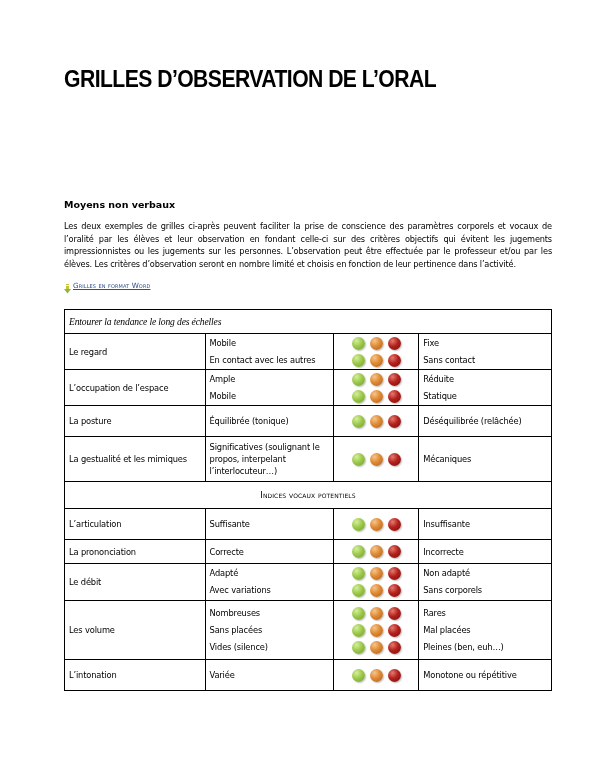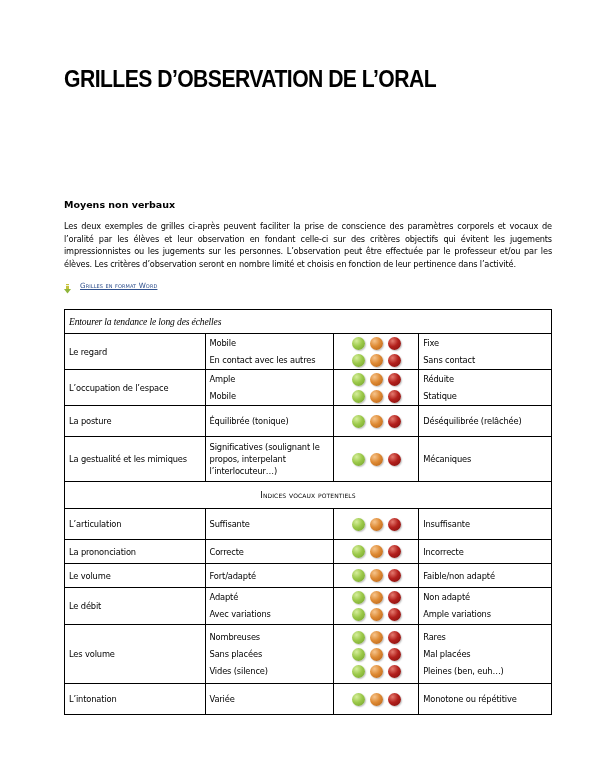--- a/index.html
+++ b/index.html
@@ -28,7 +28,7 @@
     }
     .link-line {
       position: absolute; left: 64px; top: 280px;
-      display: flex; align-items: center; gap: 9px;
+      display: flex; align-items: center; gap: 2px;
     }
     .arrow-icon { width: 7px; height: 10px; display: inline-block; }
     .link {

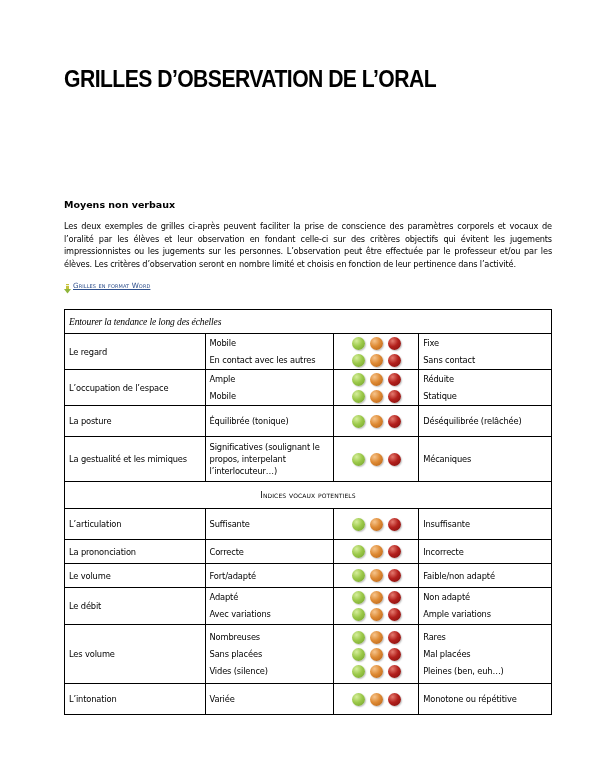--- a/index.html
+++ b/index.html
@@ -225,20 +225,6 @@
         <td>Incorrecte</td>
       </tr>
 
-      <tr class="h24">
-        <td>Le volume</td>
-        <td>Fort/adapté</td>
-        <td class="dots-cell">
-          <div class="dots">
-            <div class="dot-row">
-                <span class="dot green"></span>
-                <span class="dot orange"></span>
-                <span class="dot red"></span>
-              </div>
-          </div>
-        </td>
-        <td>Faible/non adapté</td>
-      </tr>
 
       <tr class="h37">
         <td>Le débit</td>

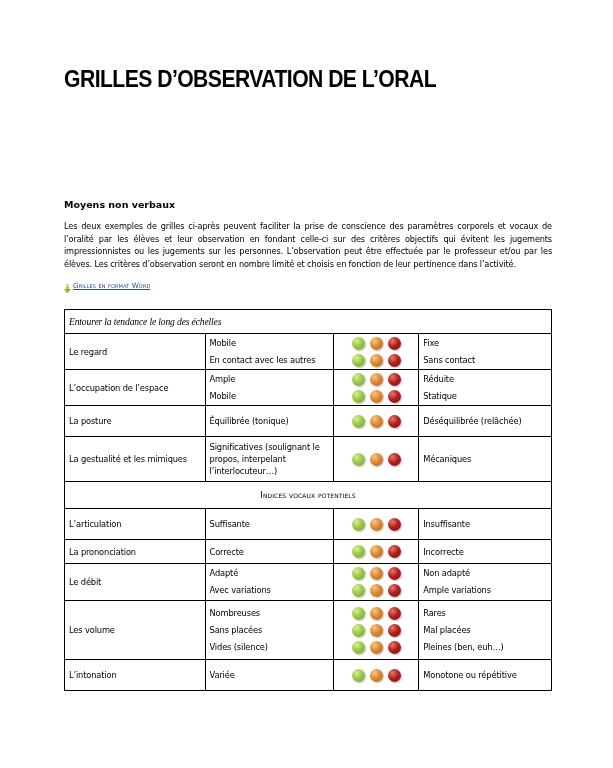--- a/index.html
+++ b/index.html
@@ -248,7 +248,7 @@
         </td>
         <td class="lines">
           <div>Non adapté</div>
-          <div>Ample variations</div>
+          <div>Sans corporels</div>
         </td>
       </tr>
 

